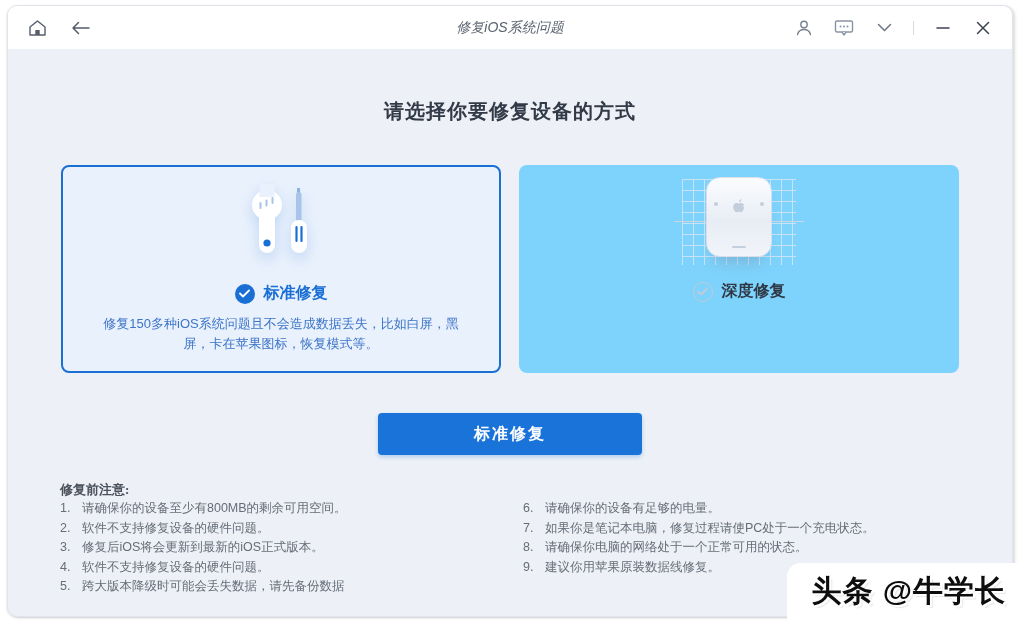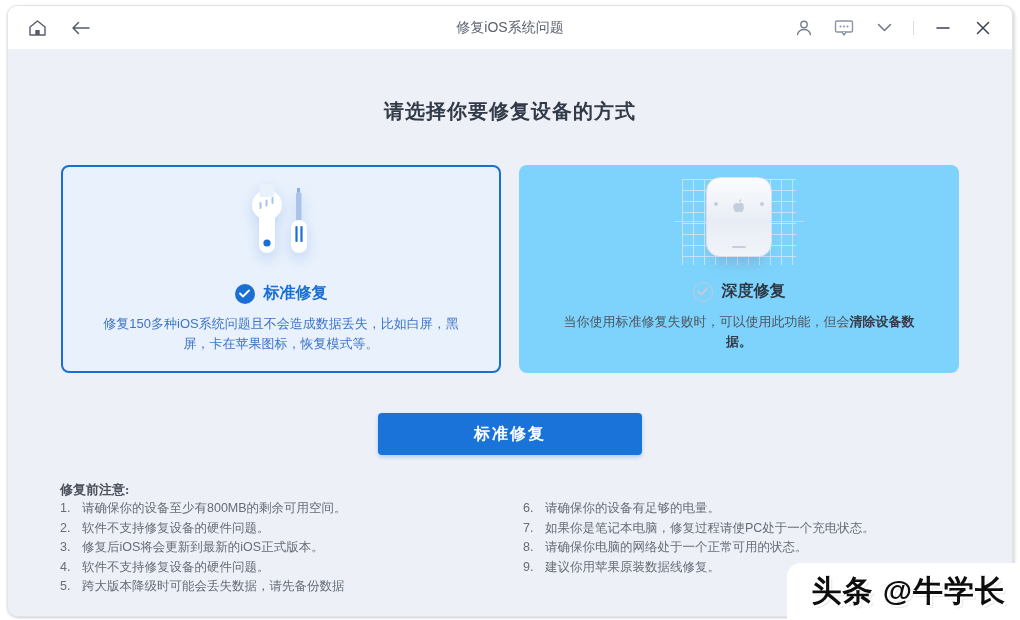--- a/index.html
+++ b/index.html
@@ -21,7 +21,7 @@
   .tb-left { display:flex; align-items:center; gap:22px; }
   .tb-title {
     position:absolute; left:0; right:0; text-align:center;
-    font-size:14px; color:#5a626e; pointer-events:none;
+    font-size:14px; color:#5a626e; pointer-events:none;font-style:italic;
   }
   .tb-right { margin-left:auto; display:flex; align-items:center; gap:18px; }
   .tb-icon { display:inline-flex; align-items:center; justify-content:center; width:22px; height:22px; cursor:pointer; }

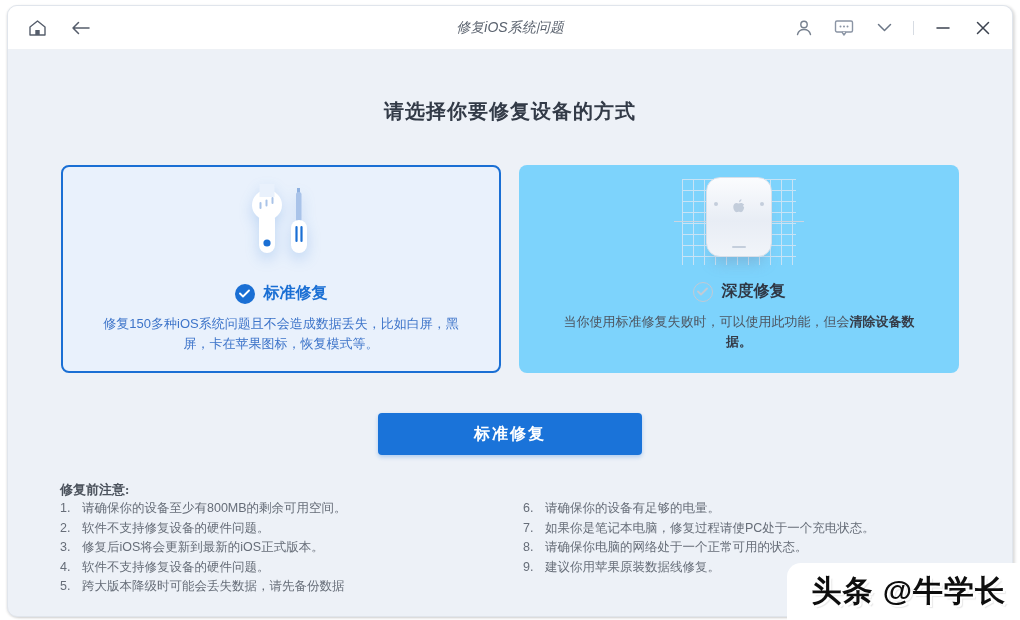--- a/index.html
+++ b/index.html
@@ -227,9 +227,6 @@
         </span>
         <span class="card-title">深度修复</span>
       </div>
-      <div class="card-desc">
-        <span>当你使用标准修复失败时，可以使用此功能，但会</span><span class="desc-bold">清除设备数据。</span>
-      </div>
     </div>
   </div>
 

